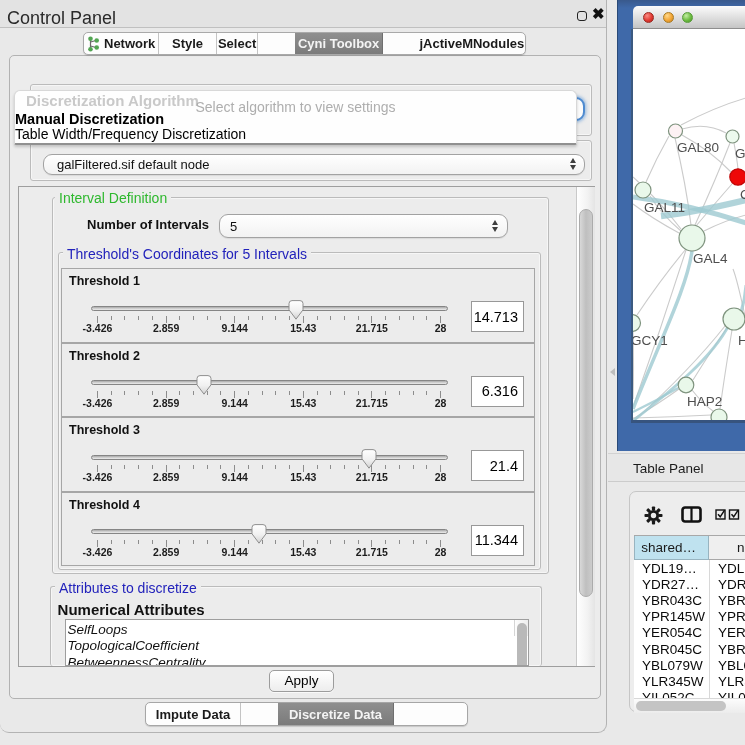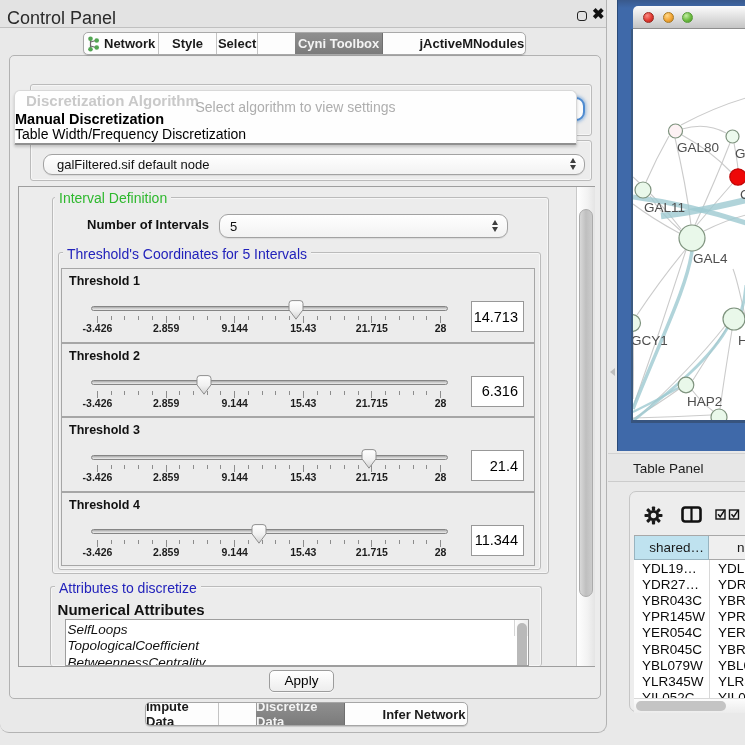--- a/index.html
+++ b/index.html
@@ -94,7 +94,7 @@
 #tablecard { position:absolute; left:629px; top:491px; width:130px; height:221px; background:#ededed;
   border:1px solid #c6c6c6; border-radius:7px 0 0 7px; }
 #thead { position:absolute; left:4px; top:43px; width:126px; height:25px; display:flex; border-top:1px solid #a8a8a8; }
-#thead .h1 { width:75px; height:100%; background:#bfe2ef; border:1px solid #98b4c0; border-top:none; text-align:right; padding-right:4px; font-size:13.5px; color:#1a1a1a; line-height:24px; }
+#thead .h1 { width:75px; height:100%; background:#bfe2ef; border:1px solid #98b4c0; border-top:none; text-align:right; padding-right:12px; font-size:13.5px; color:#1a1a1a; line-height:24px; }
 #thead .h2 { flex:1; height:100%; background:#efefef; border-top:none; border-bottom:1px solid #a8a8a8; font-size:13.5px; color:#1a1a1a; line-height:24px; padding-left:28px; overflow:hidden; }
 #tbody { position:absolute; left:4px; top:68px; width:126px; height:138px; background:#fff; overflow:hidden; font-size:13.5px; color:#0a0a0a; }
 .trow { position:absolute; left:0; width:100%; height:16px; }

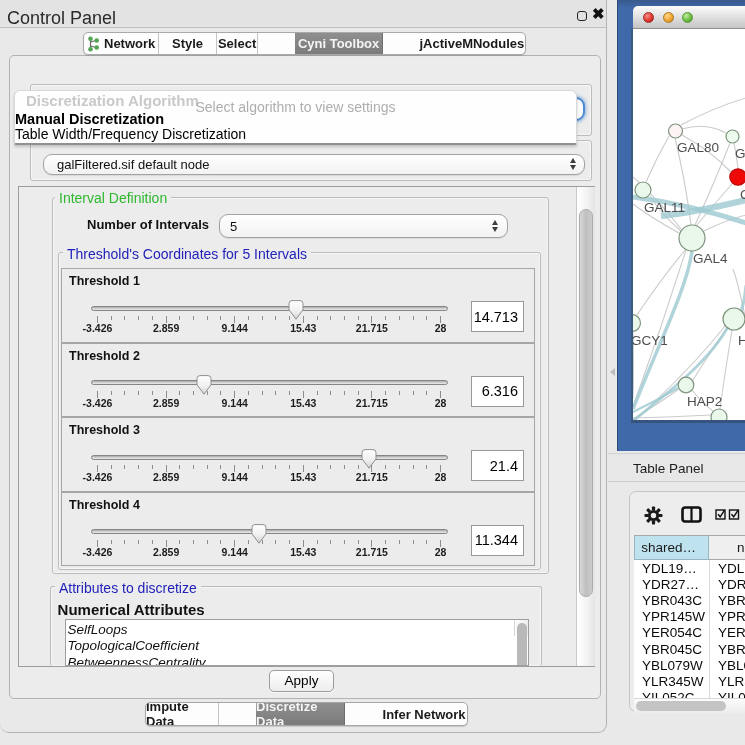--- a/index.html
+++ b/index.html
@@ -280,7 +280,6 @@
   <div id="bottabs">
     <div class="seg" style="width:95px">Impute Data</div>
     <div class="seg sel" style="width:116px">Discretize Data</div>
-    <div class="seg" style="width:112px">Infer Network</div>
   </div>
 
   <div id="popup">

